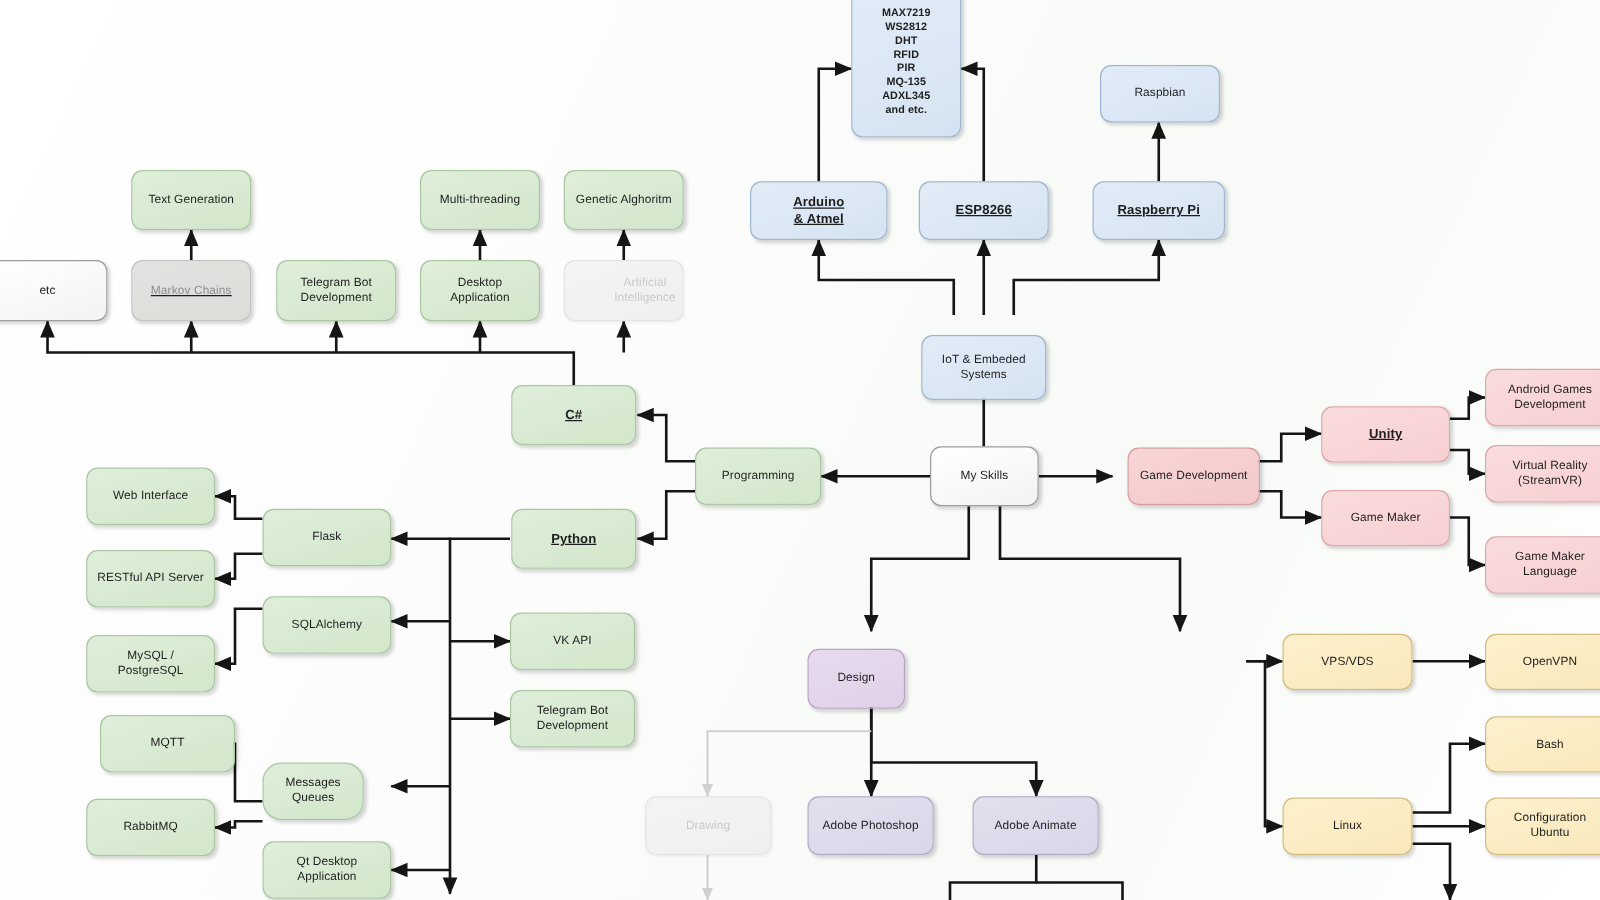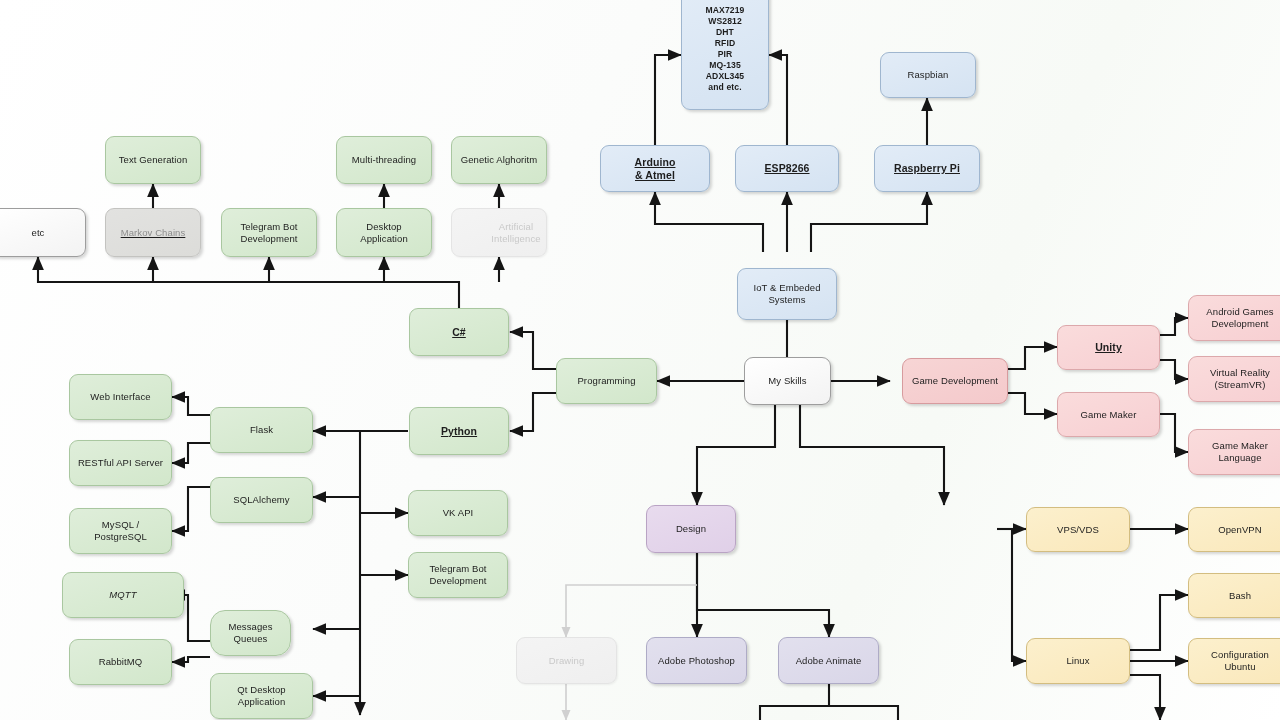--- a/index.html
+++ b/index.html
@@ -255,7 +255,7 @@
     <span>RabbitMQ</span>
   </div>
 
-  <div class="node c-purple" style="left:646px;top:505px;width:90px;height:48px;">
+  <div class="node c-purple" style="left:646px;top:519px;width:78px;height:48px;">
     <span>Design</span>
   </div>
   <div class="node c-faded" style="left:516px;top:637px;width:101px;height:47px;">

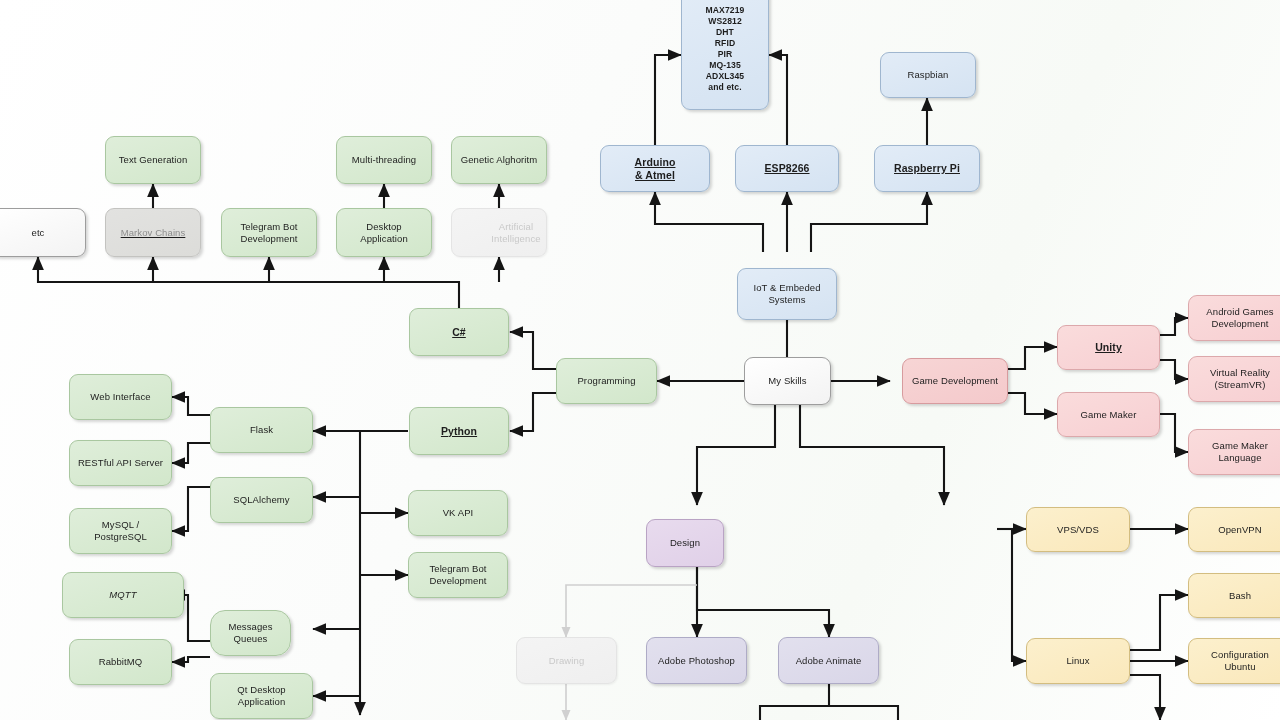--- a/index.html
+++ b/index.html
@@ -248,7 +248,7 @@
     <span>MySQL /
 PostgreSQL</span>
   </div>
-  <div class="node c-green" style="left:62px;top:572px;width:122px;height:46px;font-style:italic;">
+  <div class="node c-green" style="left:80px;top:572px;width:108px;height:46px;">
     <span>MQTT</span>
   </div>
   <div class="node c-green" style="left:69px;top:639px;width:103px;height:46px;">

